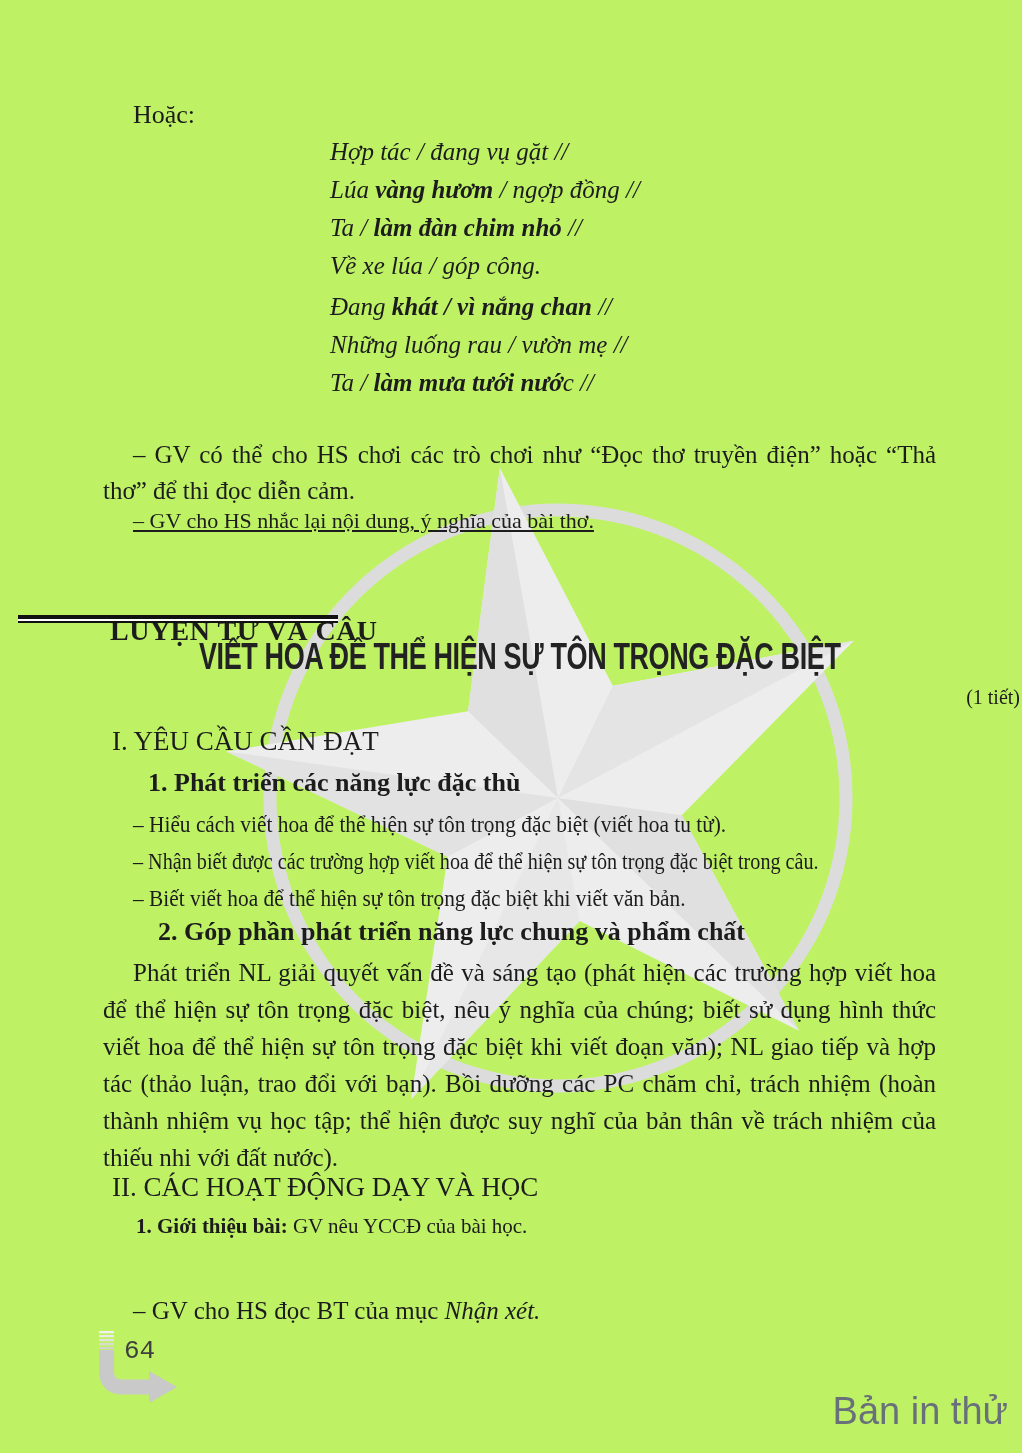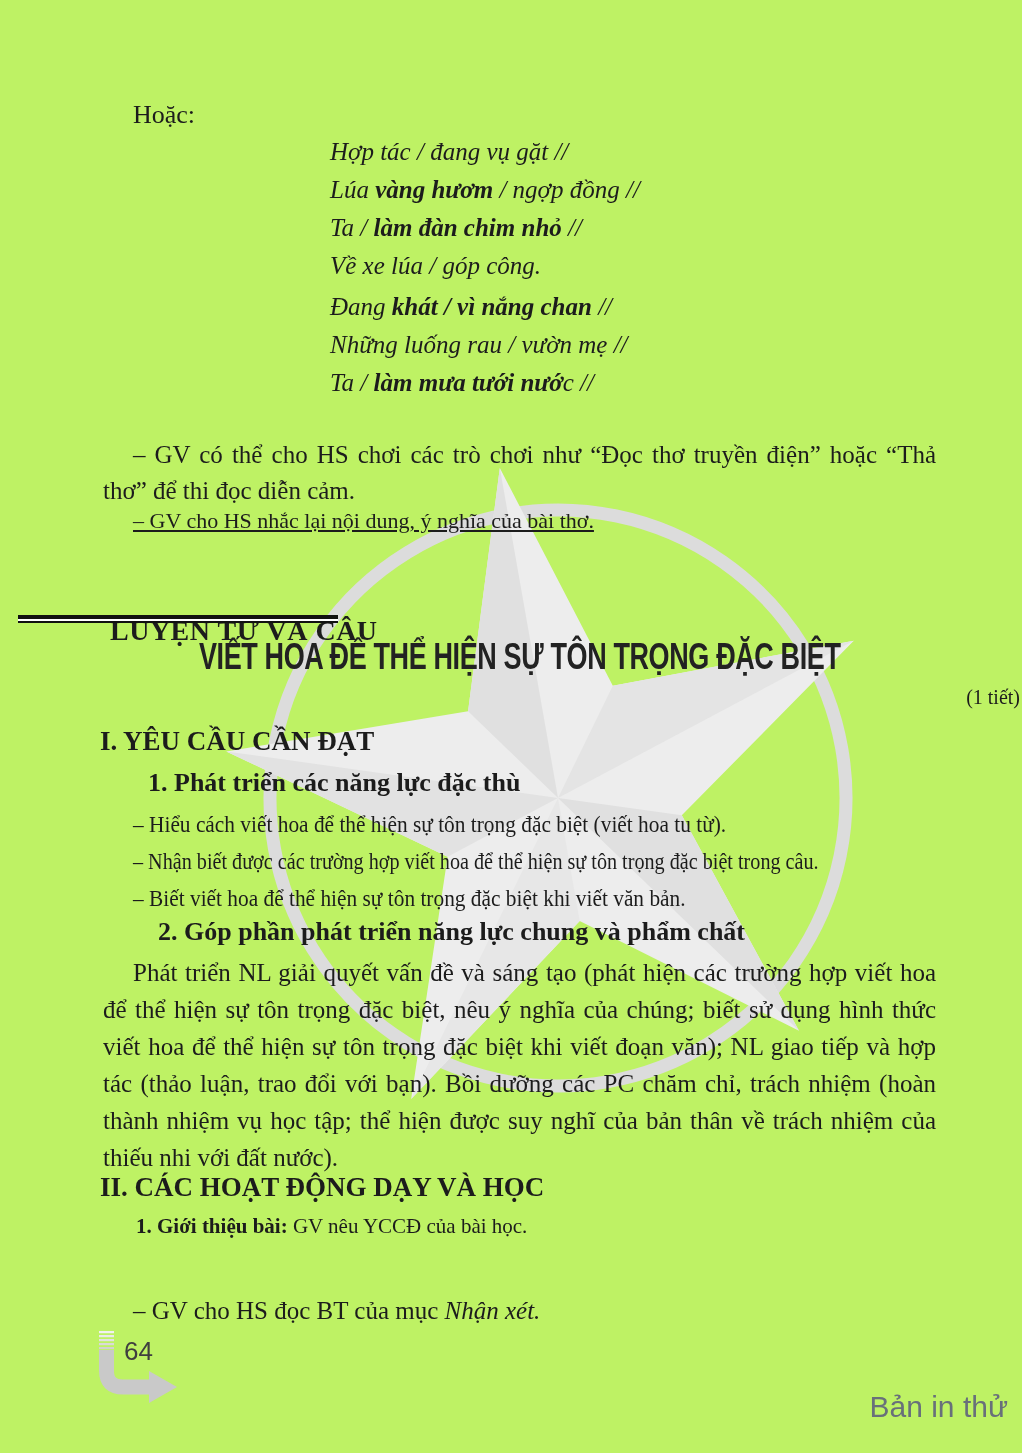--- a/index.html
+++ b/index.html
@@ -33,7 +33,7 @@
     transform:scaleX(.75);transform-origin:50% 50%;
   }
   .tiet{left:20px;top:686px;width:1000px;text-align:right;font-size:20px;}
-  .h-roman{font-size:27px;font-weight:bold;}
+  .h-roman{font-size:27px;font-weight:normal;margin-left:12px;}
   .h1{left:100px;top:726px;}
   .h2{left:100px;top:1172px;}
   .sub{font-size:26px;font-weight:bold;margin-left:44px;}

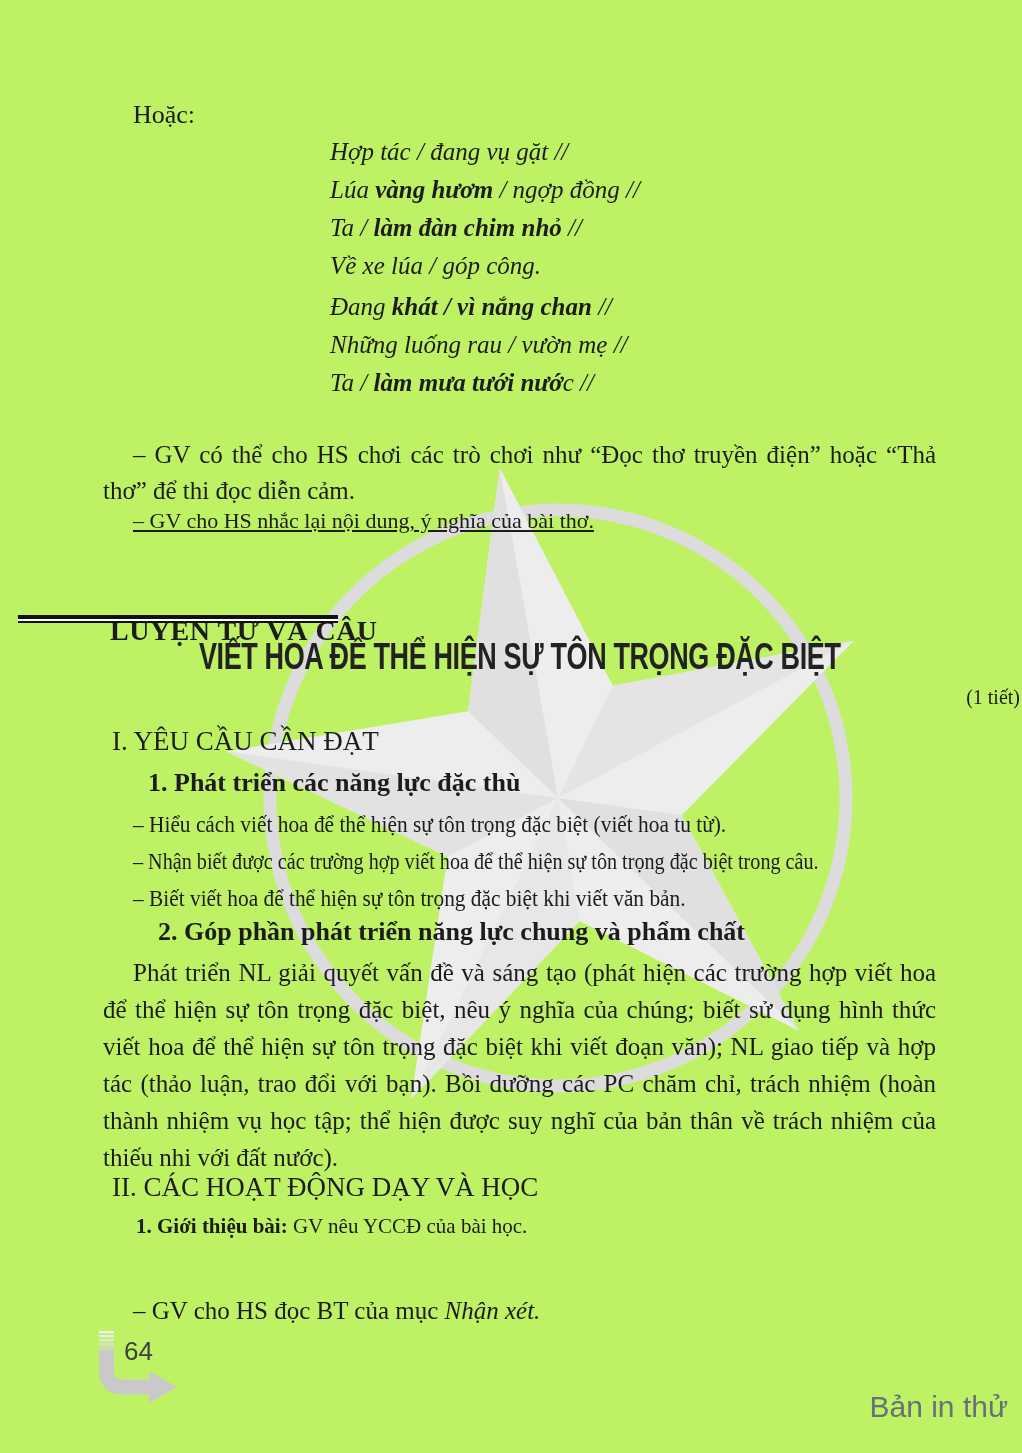--- a/index.html
+++ b/index.html
@@ -52,7 +52,7 @@
   .item2{left:104px;top:1258px;font-size:26px;font-weight:bold;white-space:nowrap;}
   .item3{left:133px;top:1297px;font-size:25px;white-space:nowrap;}
   .item3 .it{font-style:italic;}
-  .pagenum{left:124px;top:1336px;font-family:Liberation Sans, sans-serif;
+  .pagenum{left:124px;top:1336px;font-family:Liberation Mono, monospace;
            font-size:26px;color:#3f3f3f;}
   .footer-right{right:38px;top:1390px;font-family:"Liberation Sans","DejaVu Sans",sans-serif;
                 font-size:30px;color:#68707a;}

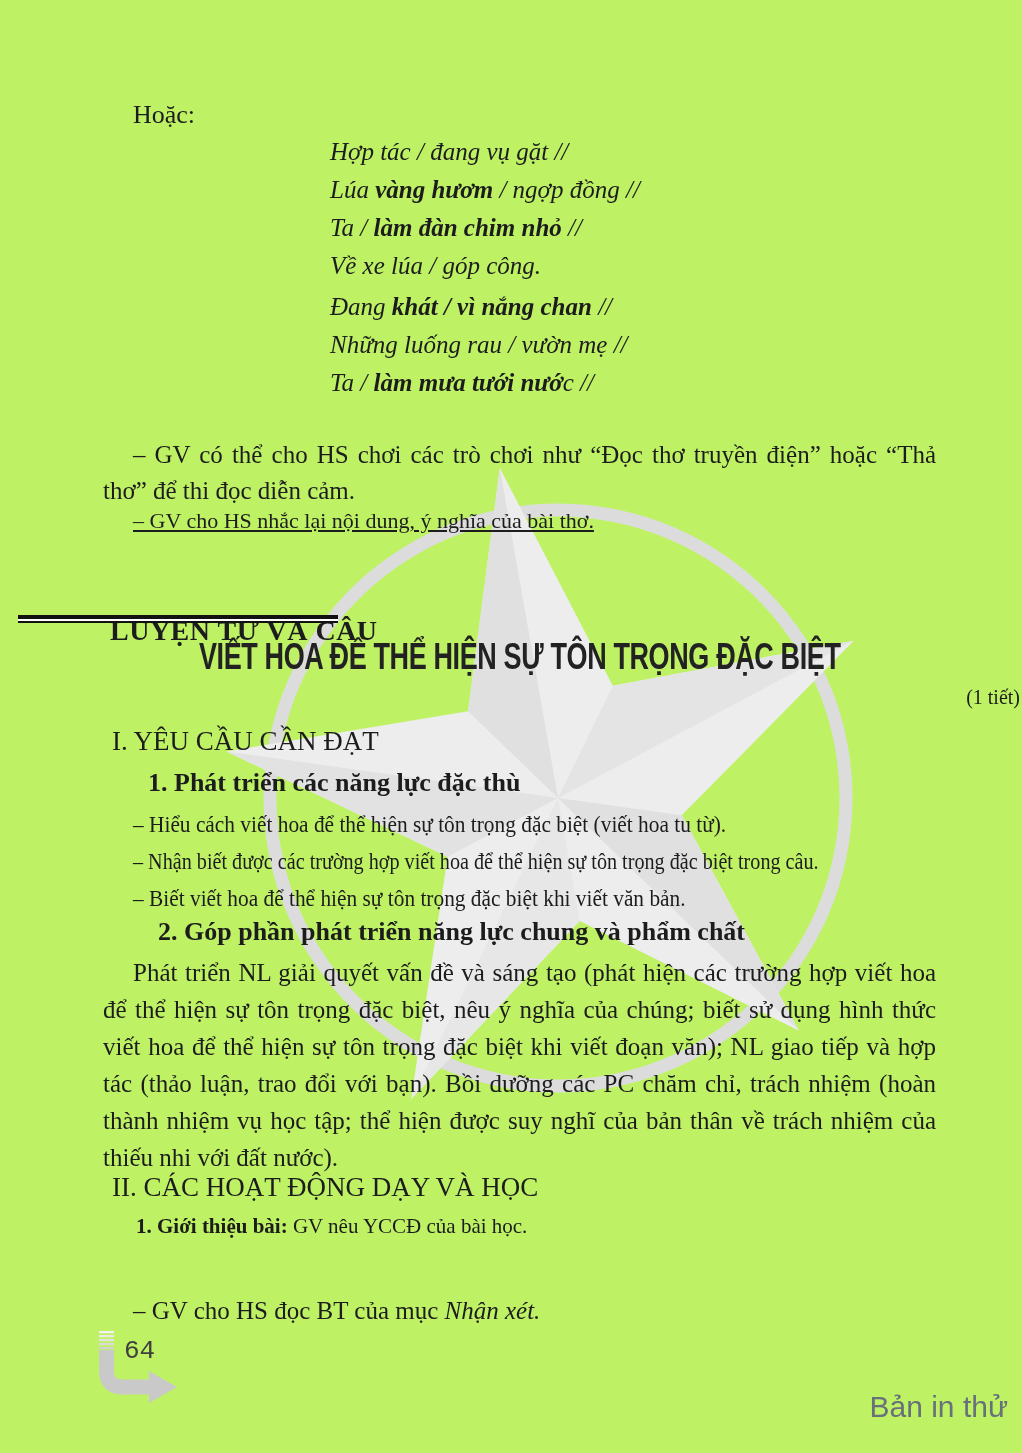--- a/index.html
+++ b/index.html
@@ -55,7 +55,7 @@
   .pagenum{left:124px;top:1336px;font-family:Liberation Mono, monospace;
            font-size:26px;color:#3f3f3f;}
   .footer-right{right:38px;top:1390px;font-family:"Liberation Sans","DejaVu Sans",sans-serif;
-                font-size:30px;color:#68707a;}
+                font-size:38px;color:#68707a;}
 </style>
 </head>
 <body>

